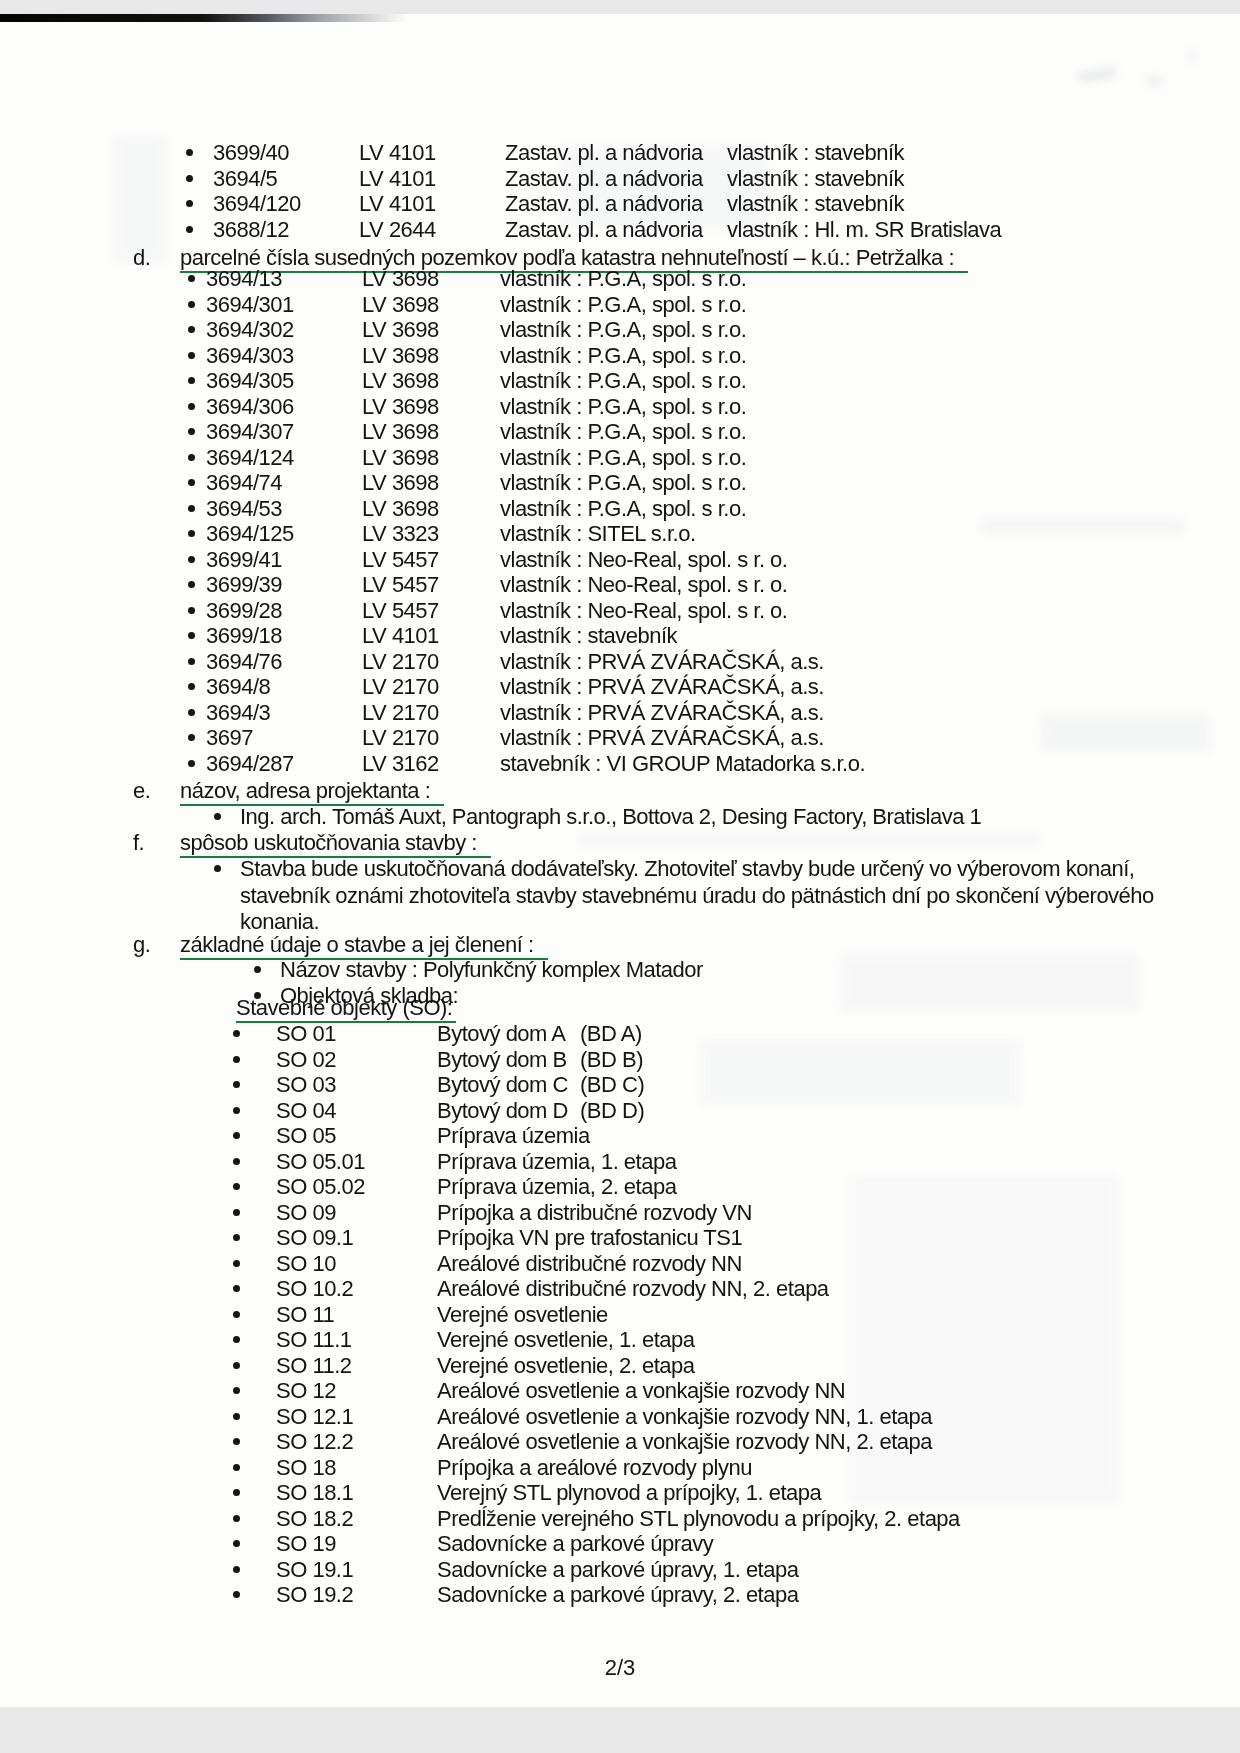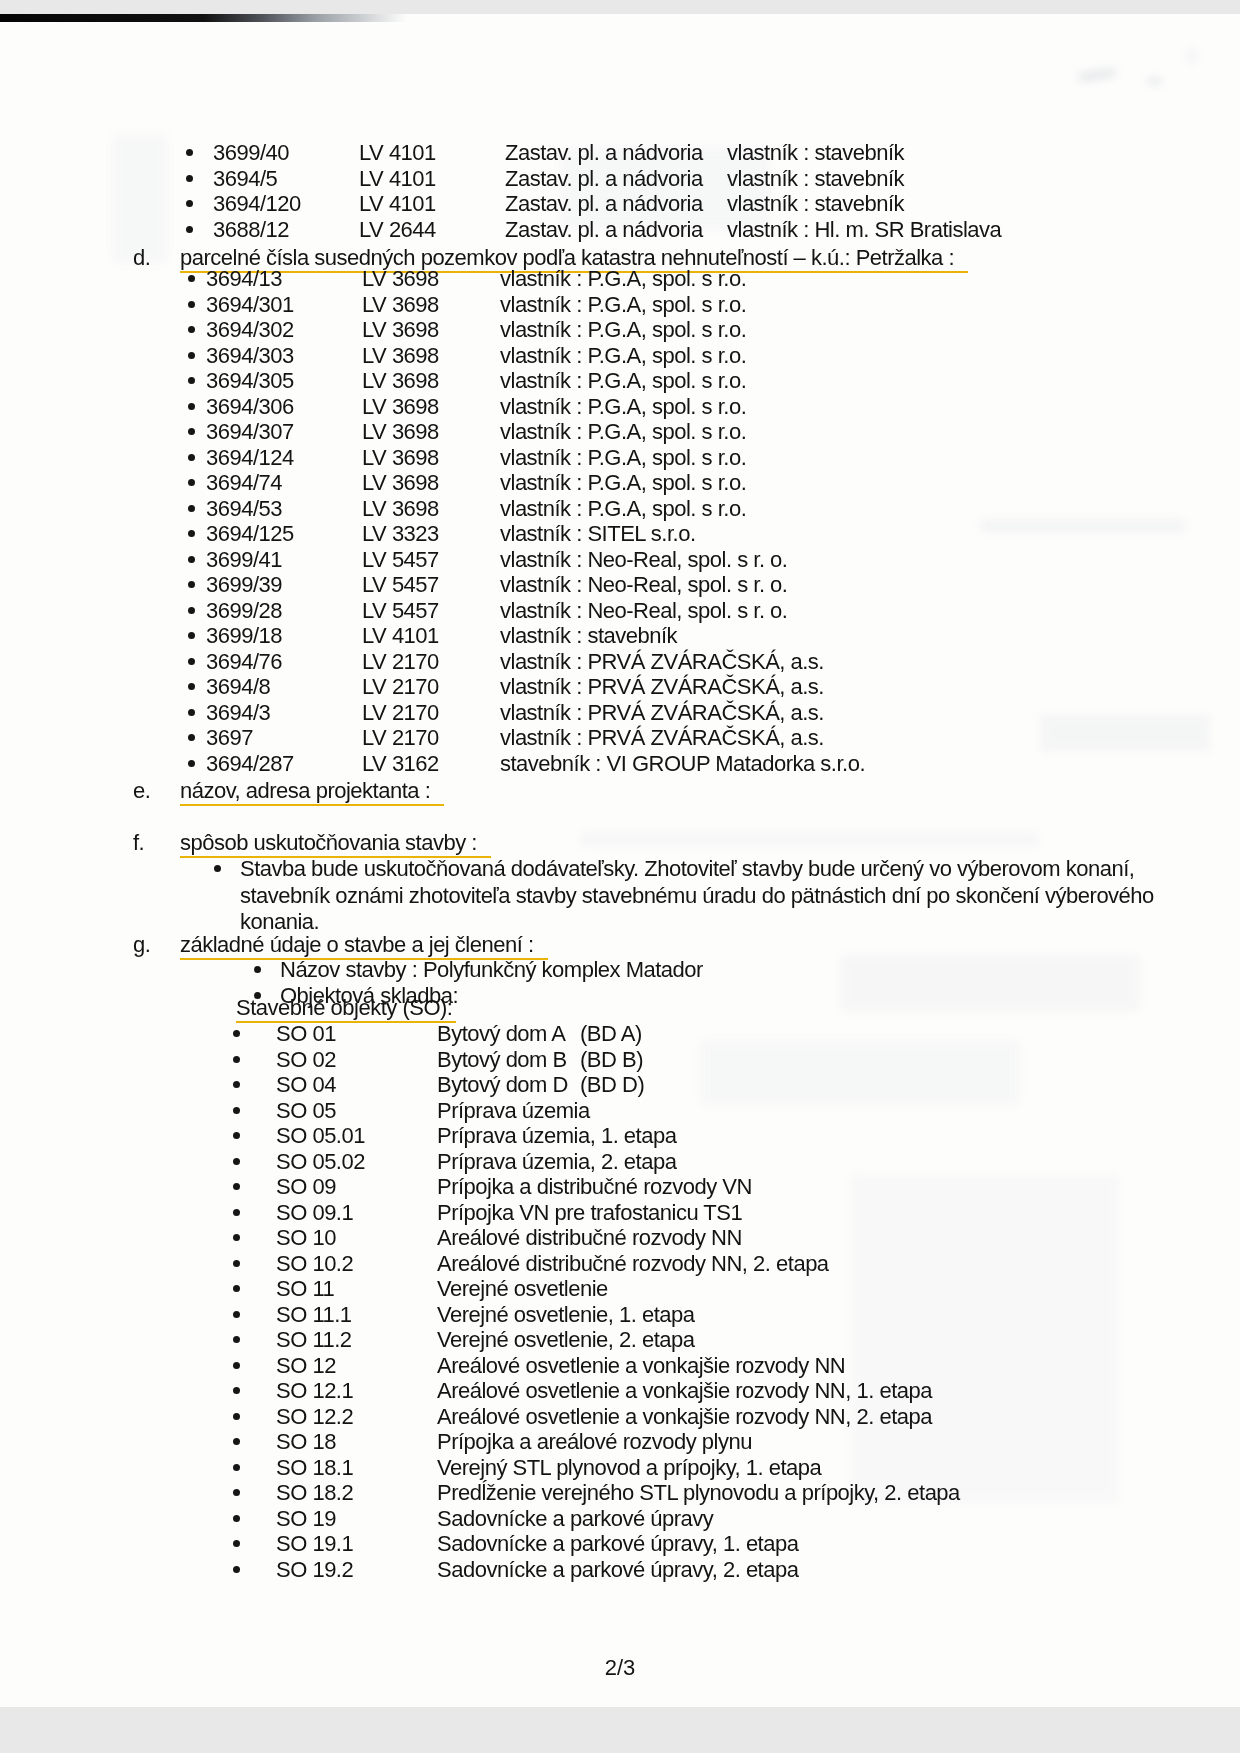--- a/index.html
+++ b/index.html
@@ -37,7 +37,7 @@
   
   .sec-letter{position:absolute;left:133px;top:0;line-height:26px;}
   .sec-head{position:absolute;left:180px;top:0;line-height:26px;}
-  .u{border-bottom:2px solid #eab308;padding-bottom:1px;padding-right:14px;}
+  .u{border-bottom:2px solid #15803d;padding-bottom:1px;padding-right:14px;}
   .bullet-line{position:relative;height:26px;line-height:26px;white-space:nowrap;}
   .bullet-line .dot{left:214px;}
   .bullet-line .txt{position:absolute;left:240px;top:0;line-height:26px;}

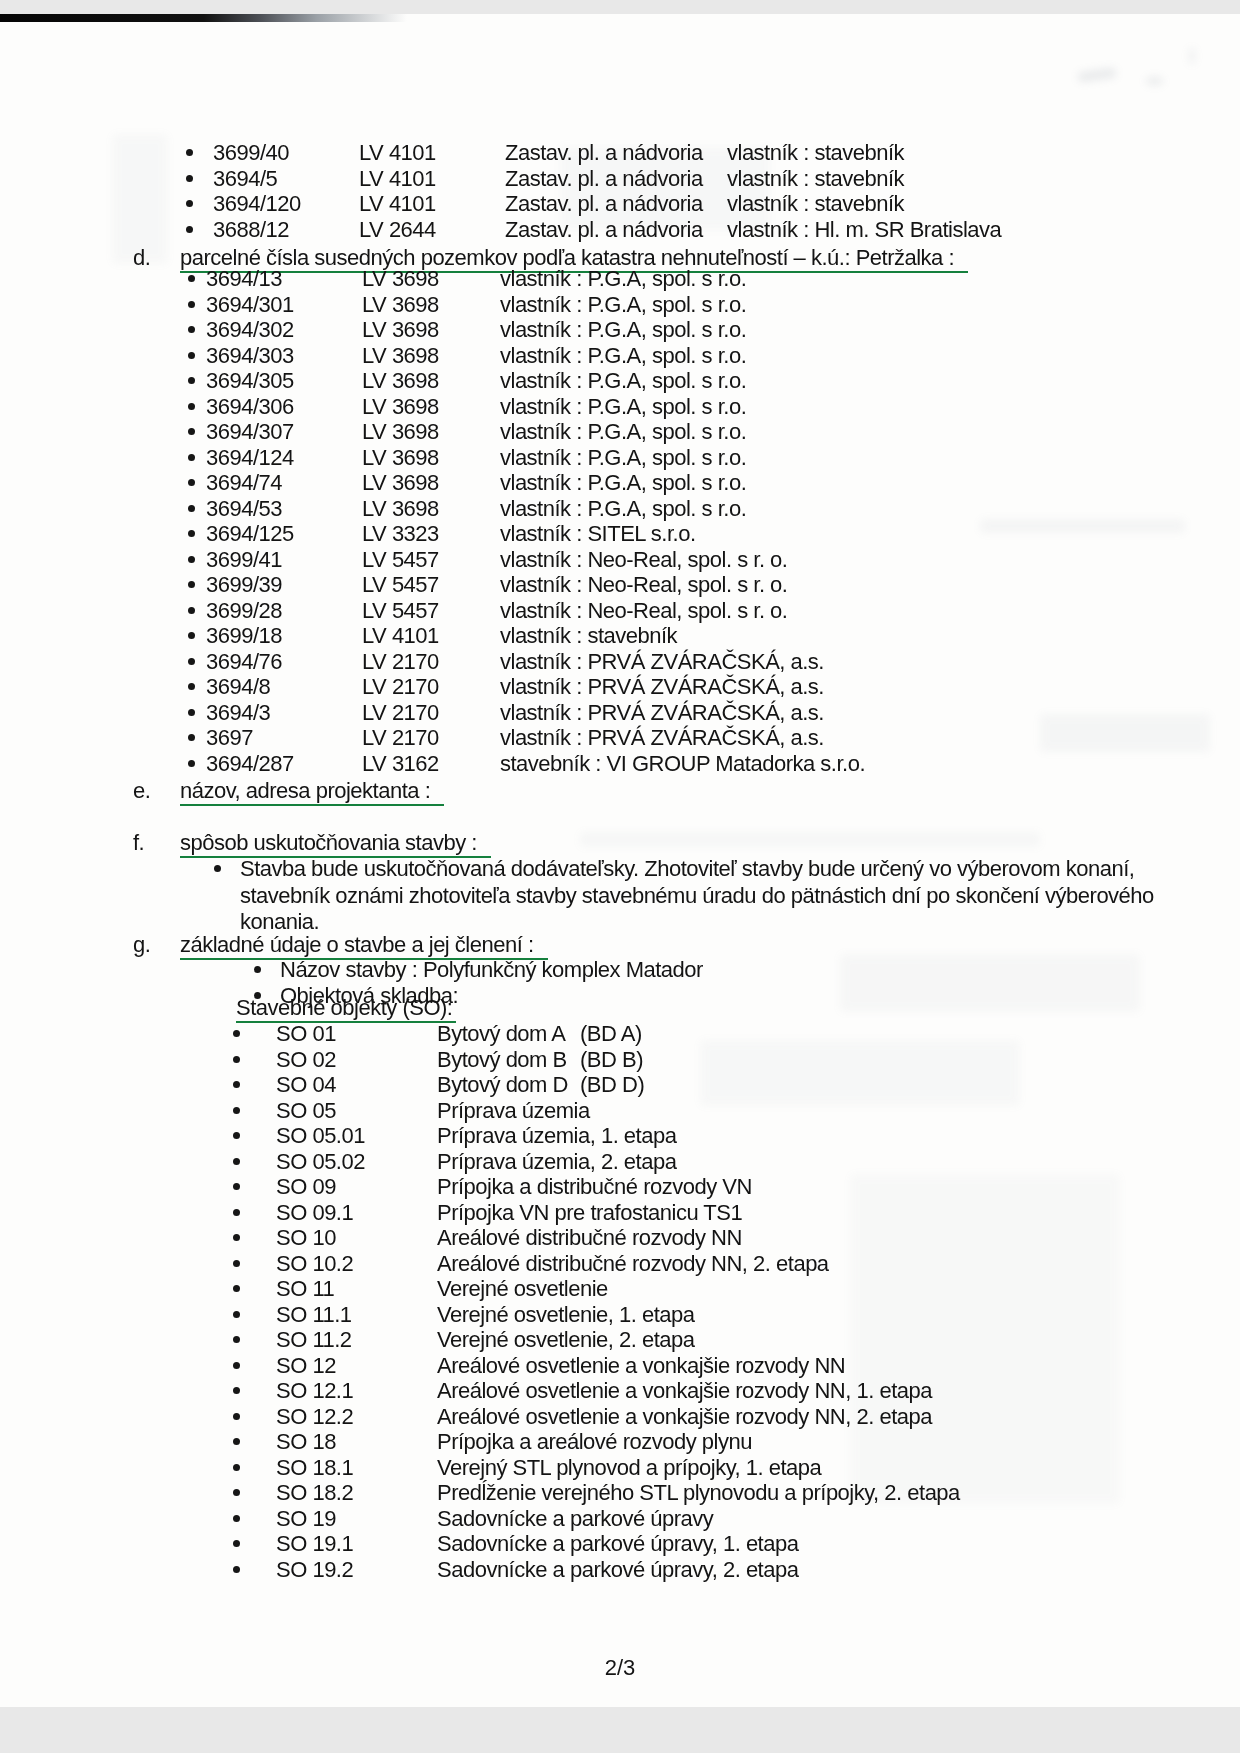--- a/index.html
+++ b/index.html
@@ -256,6 +256,10 @@
     <span class="sec-letter">e.</span>
     <span class="sec-head"><span class="u">názov, adresa projektanta :</span></span>
   </div>
+  <div class="abs bullet-line" style="left:0;top:790px;width:1240px;">
+    <span class="dot"></span>
+    <span class="txt">Ing. arch. Tomáš Auxt, Pantograph s.r.o., Bottova 2, Desing Factory, Bratislava 1</span>
+  </div>
 
   <div class="abs" style="left:0;top:816px;width:1240px;height:26px;">
     <span class="sec-letter">f.</span>

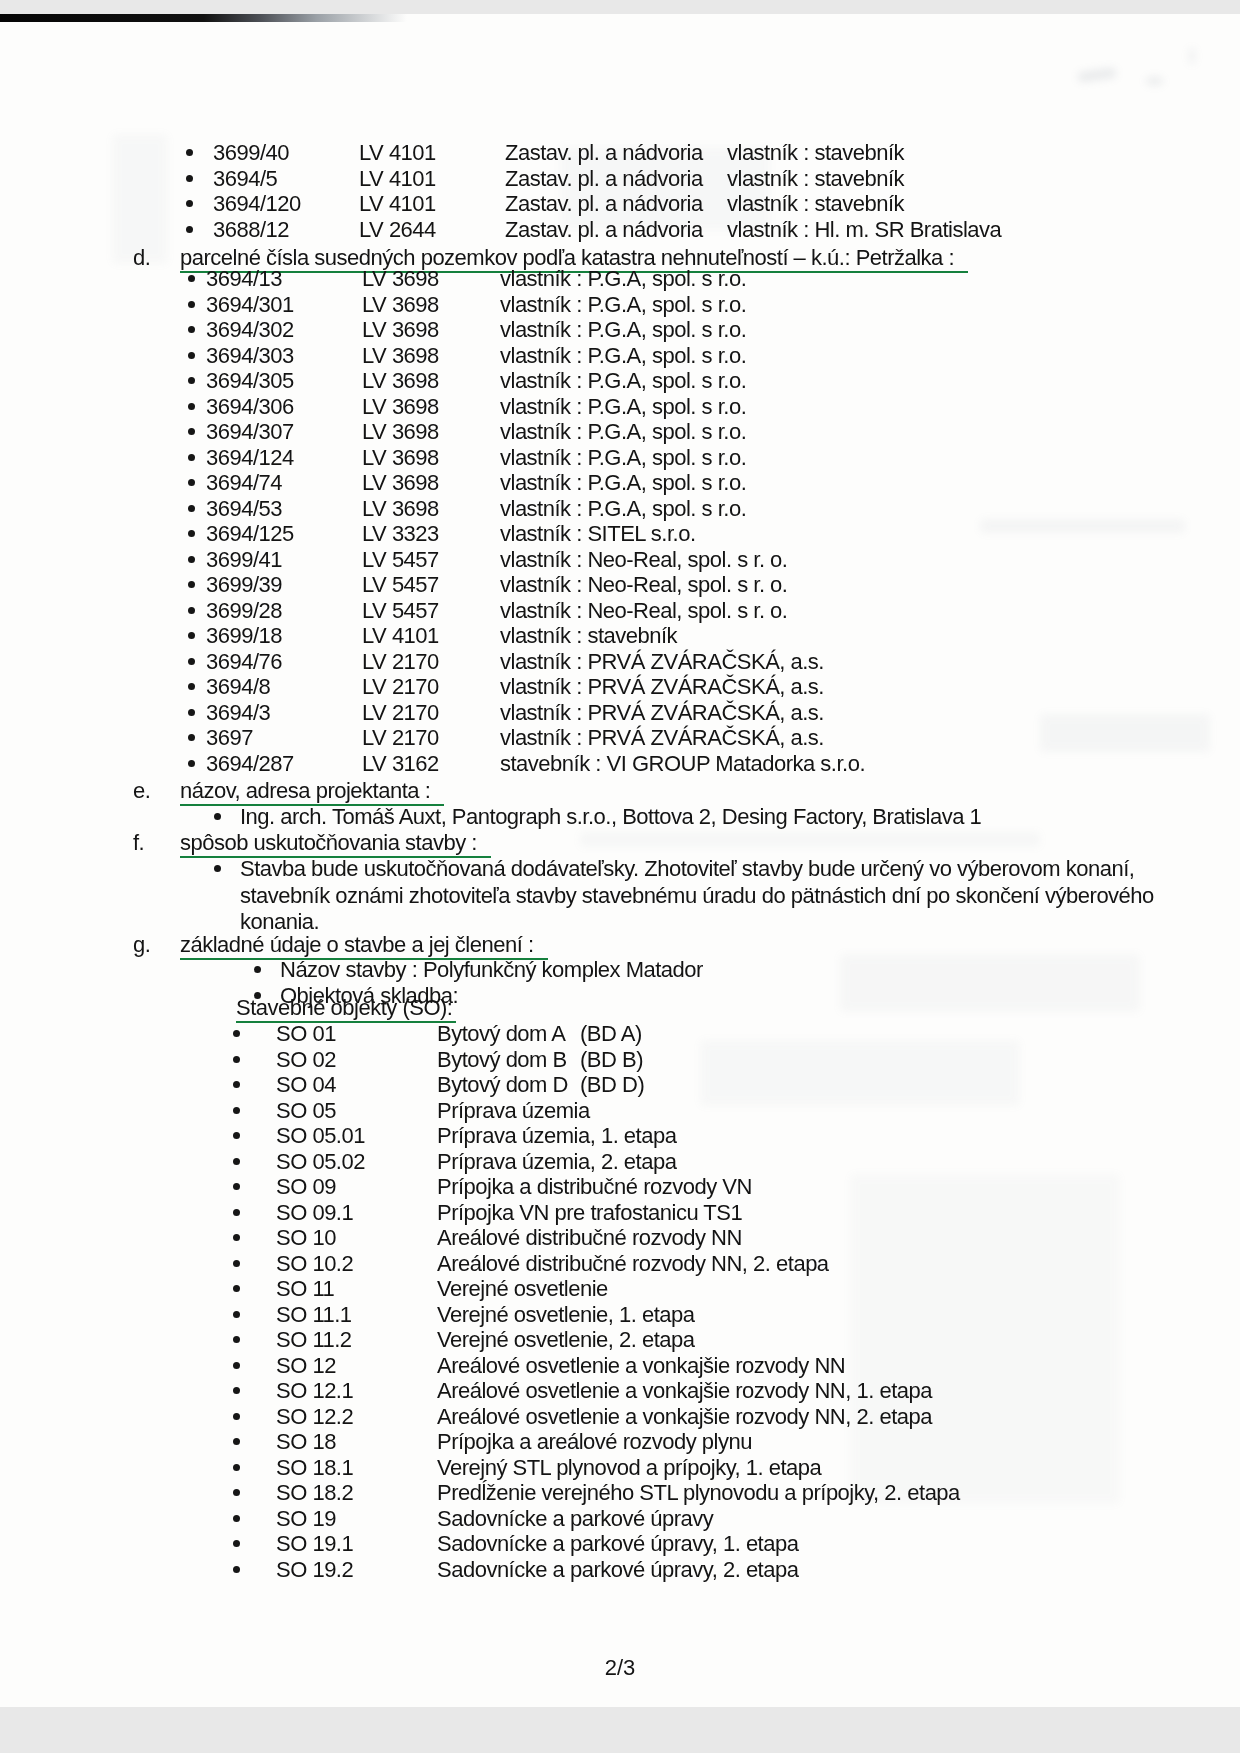--- a/index.html
+++ b/index.html
@@ -317,6 +317,12 @@
         <span class="cell c-abbr">(BD B)</span>
       </div>
 
+      <div class="row so-row">
+        <span class="dot"></span>
+        <span class="cell c-code">SO 03</span>
+        <span class="cell c-desc">Bytový dom C</span>
+        <span class="cell c-abbr">(BD C)</span>
+      </div>
 
       <div class="row so-row">
         <span class="dot"></span>

